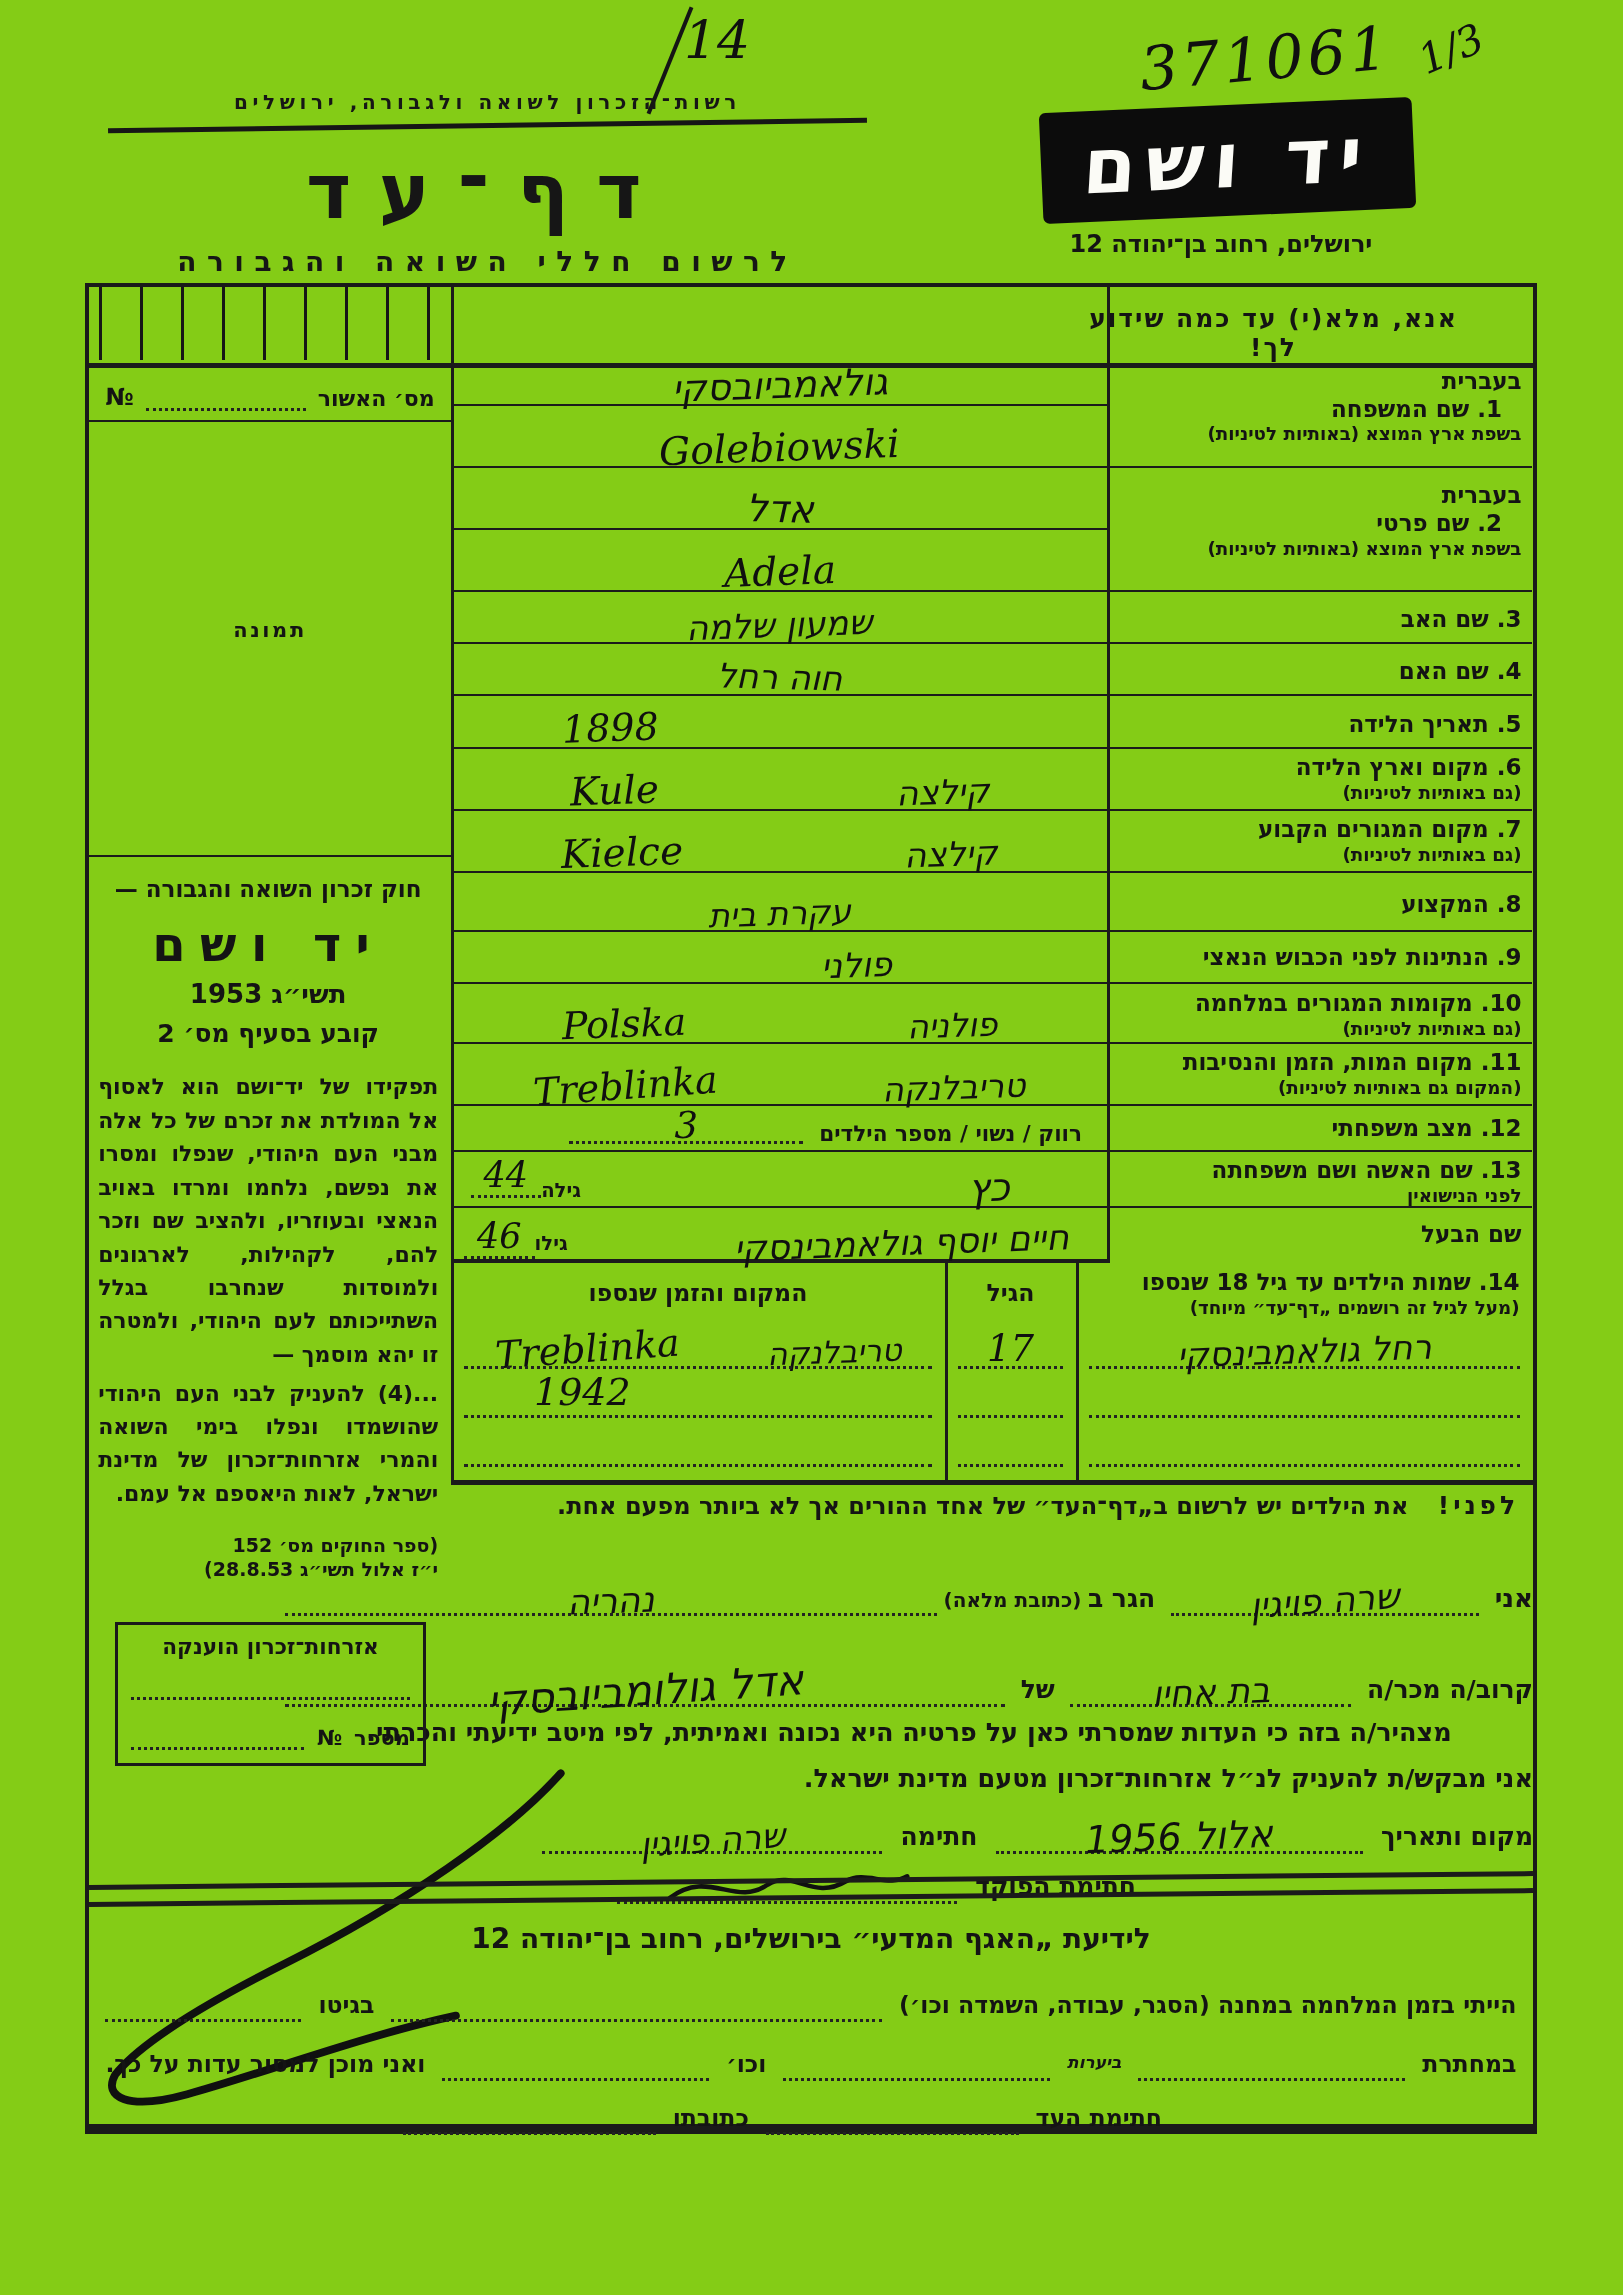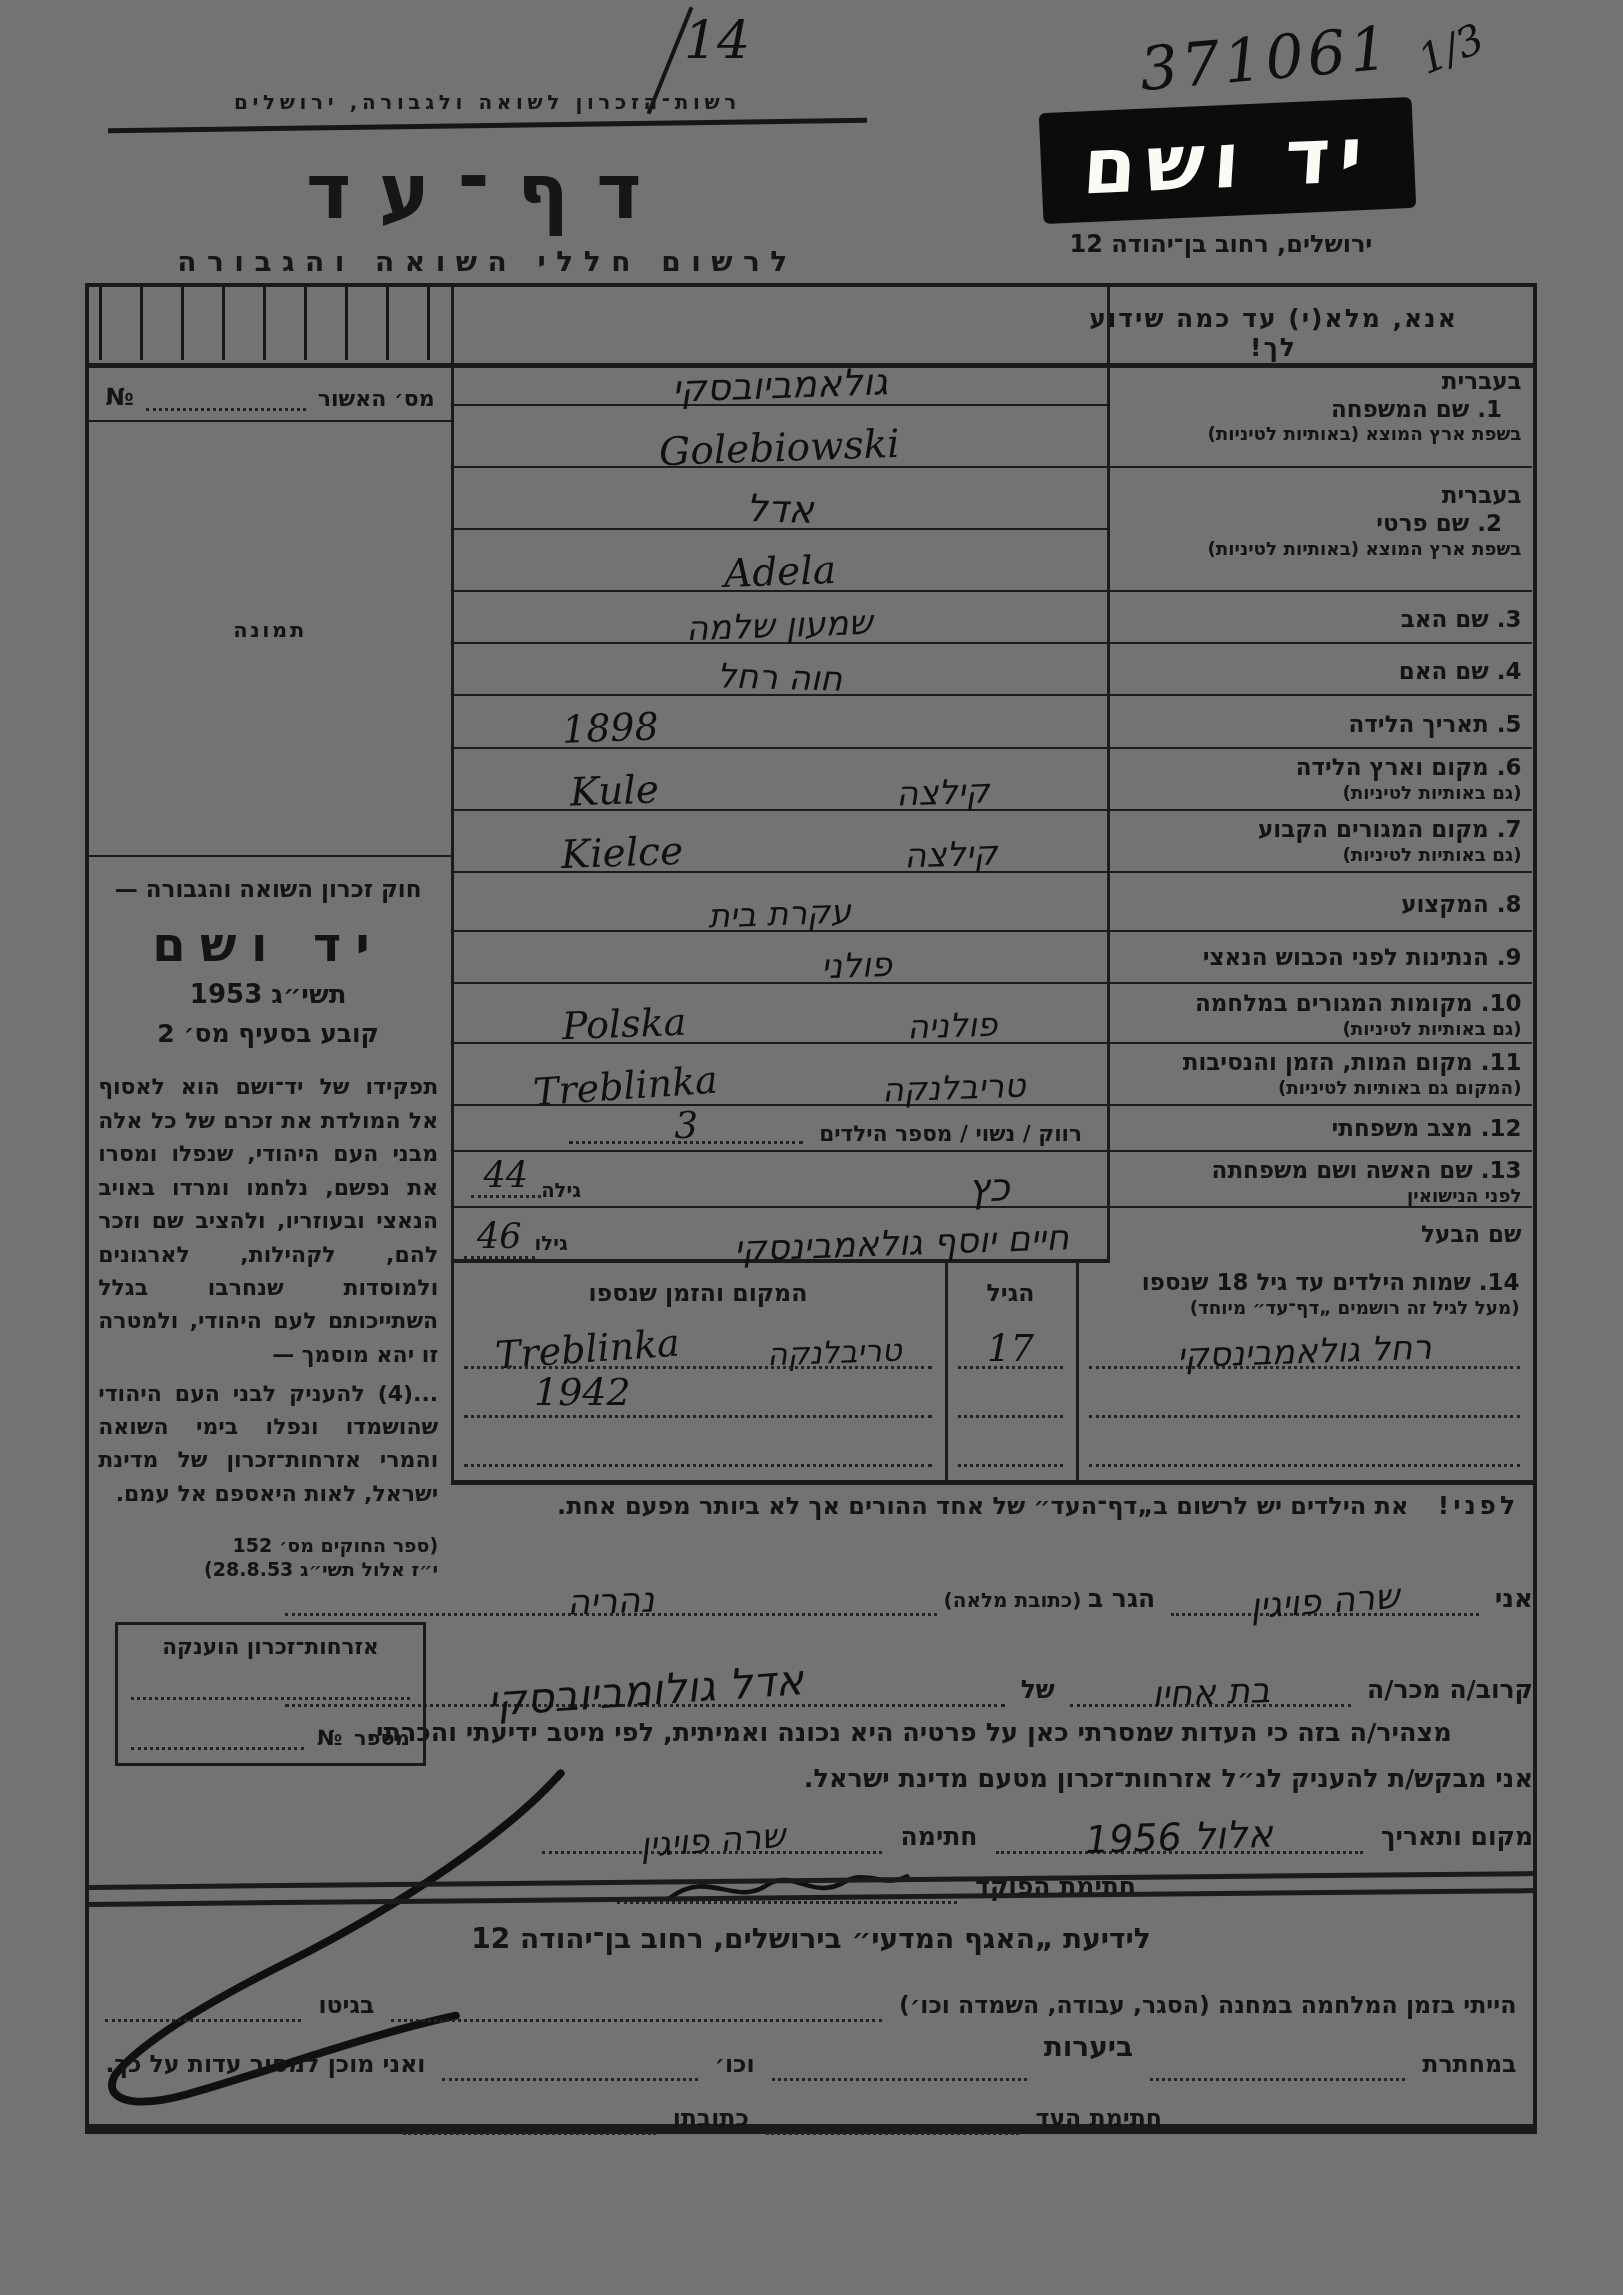--- a/index.html
+++ b/index.html
@@ -3,7 +3,7 @@
 <meta charset="utf-8">
 <style>
   html,body{margin:0;padding:0;background:#9a9a9a;}
-  #page{position:relative;width:1623px;height:2295px;background:#737373;overflow:hidden;
+  #page{position:relative;width:1623px;height:2295px;background:#84cc16;overflow:hidden;
         font-family:"DejaVu Sans",sans-serif;color:#141414;direction:rtl;}
   .abs{position:absolute;}
   .b{font-weight:bold;}

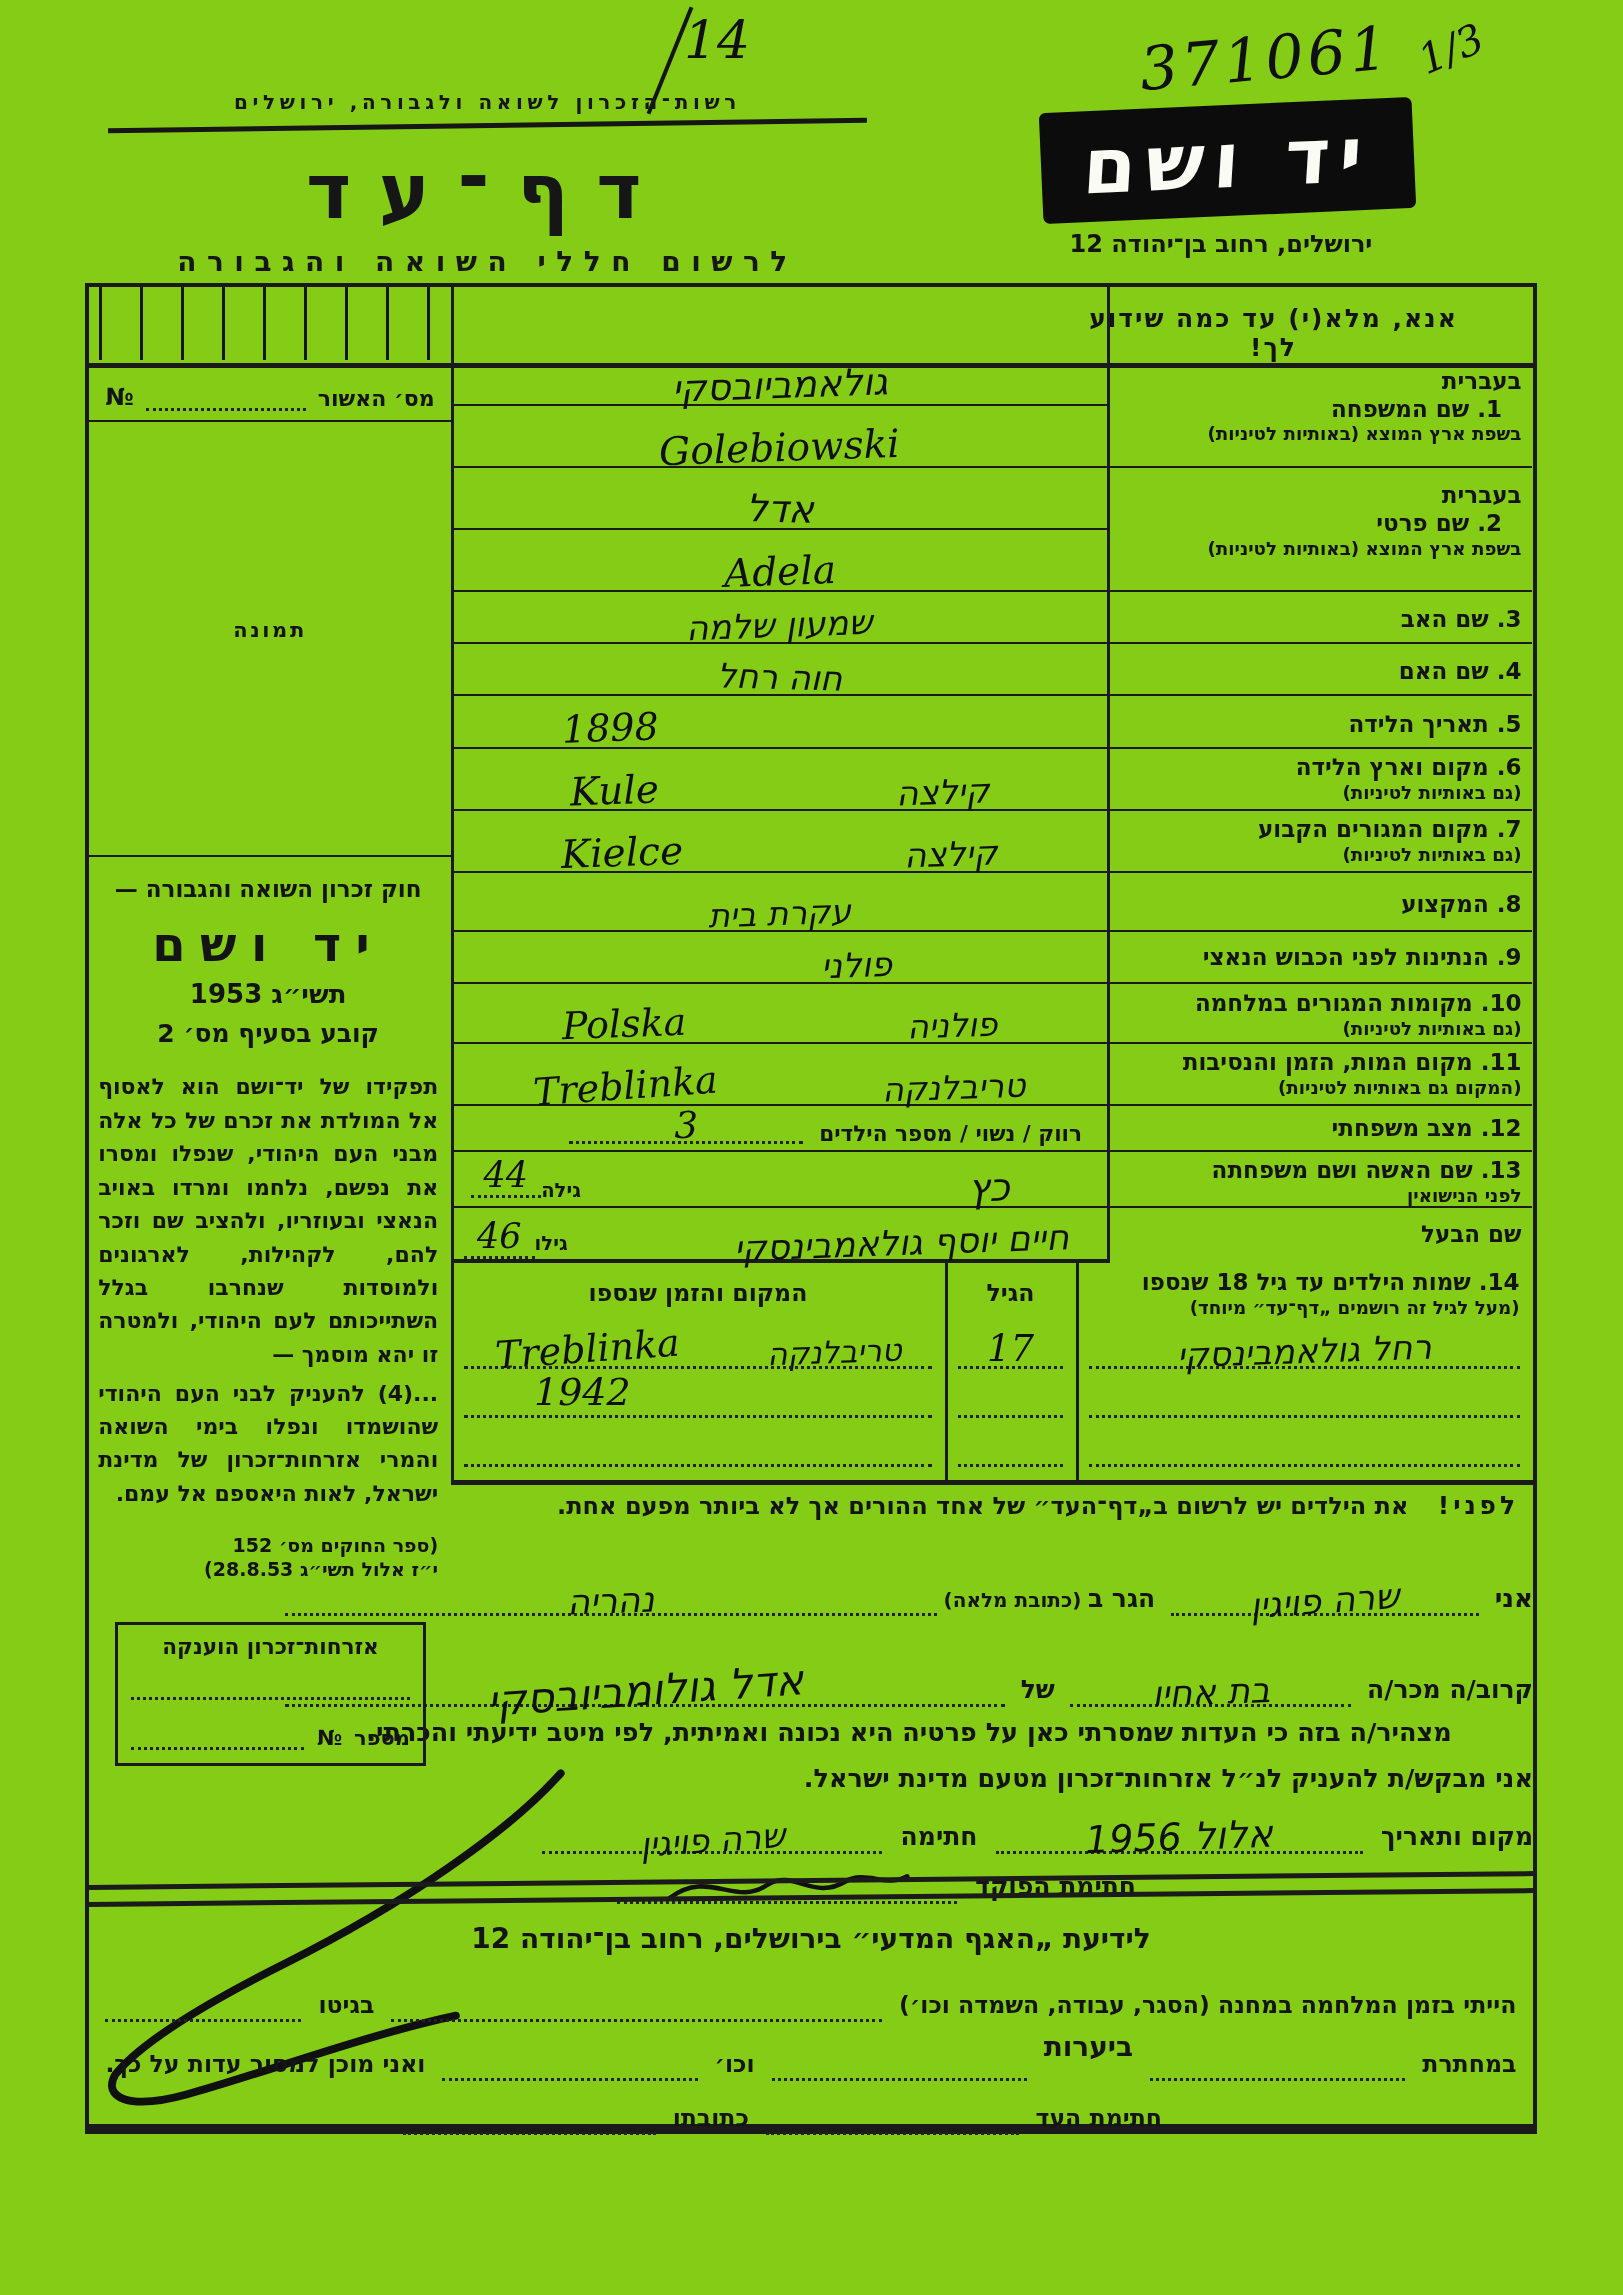--- a/index.html
+++ b/index.html
@@ -338,7 +338,7 @@
     <div class="trow" style="left:16.4px;top:1742px;width:1411px;height:52px;">
       <span class="plabel" style="font-size:23.6px;margin-bottom:2.6px;">במחתרת</span>
       <span class="dotseg gap" style="margin:0 17px;"></span>
-      <span class="plabel" style="font-size:28px;margin-bottom:18px;">ביערות</span>
+      <span class="plabel" style="font-size:17px;margin-bottom:9px;font-style:italic;">ביערות</span>
       <span class="dotseg gap" style="margin:0 17px;"></span>
       <span class="plabel" style="font-size:23.6px;margin-bottom:2.6px;">וכו׳</span>
       <span class="dotseg gap" style="margin:0 17px;"></span>

